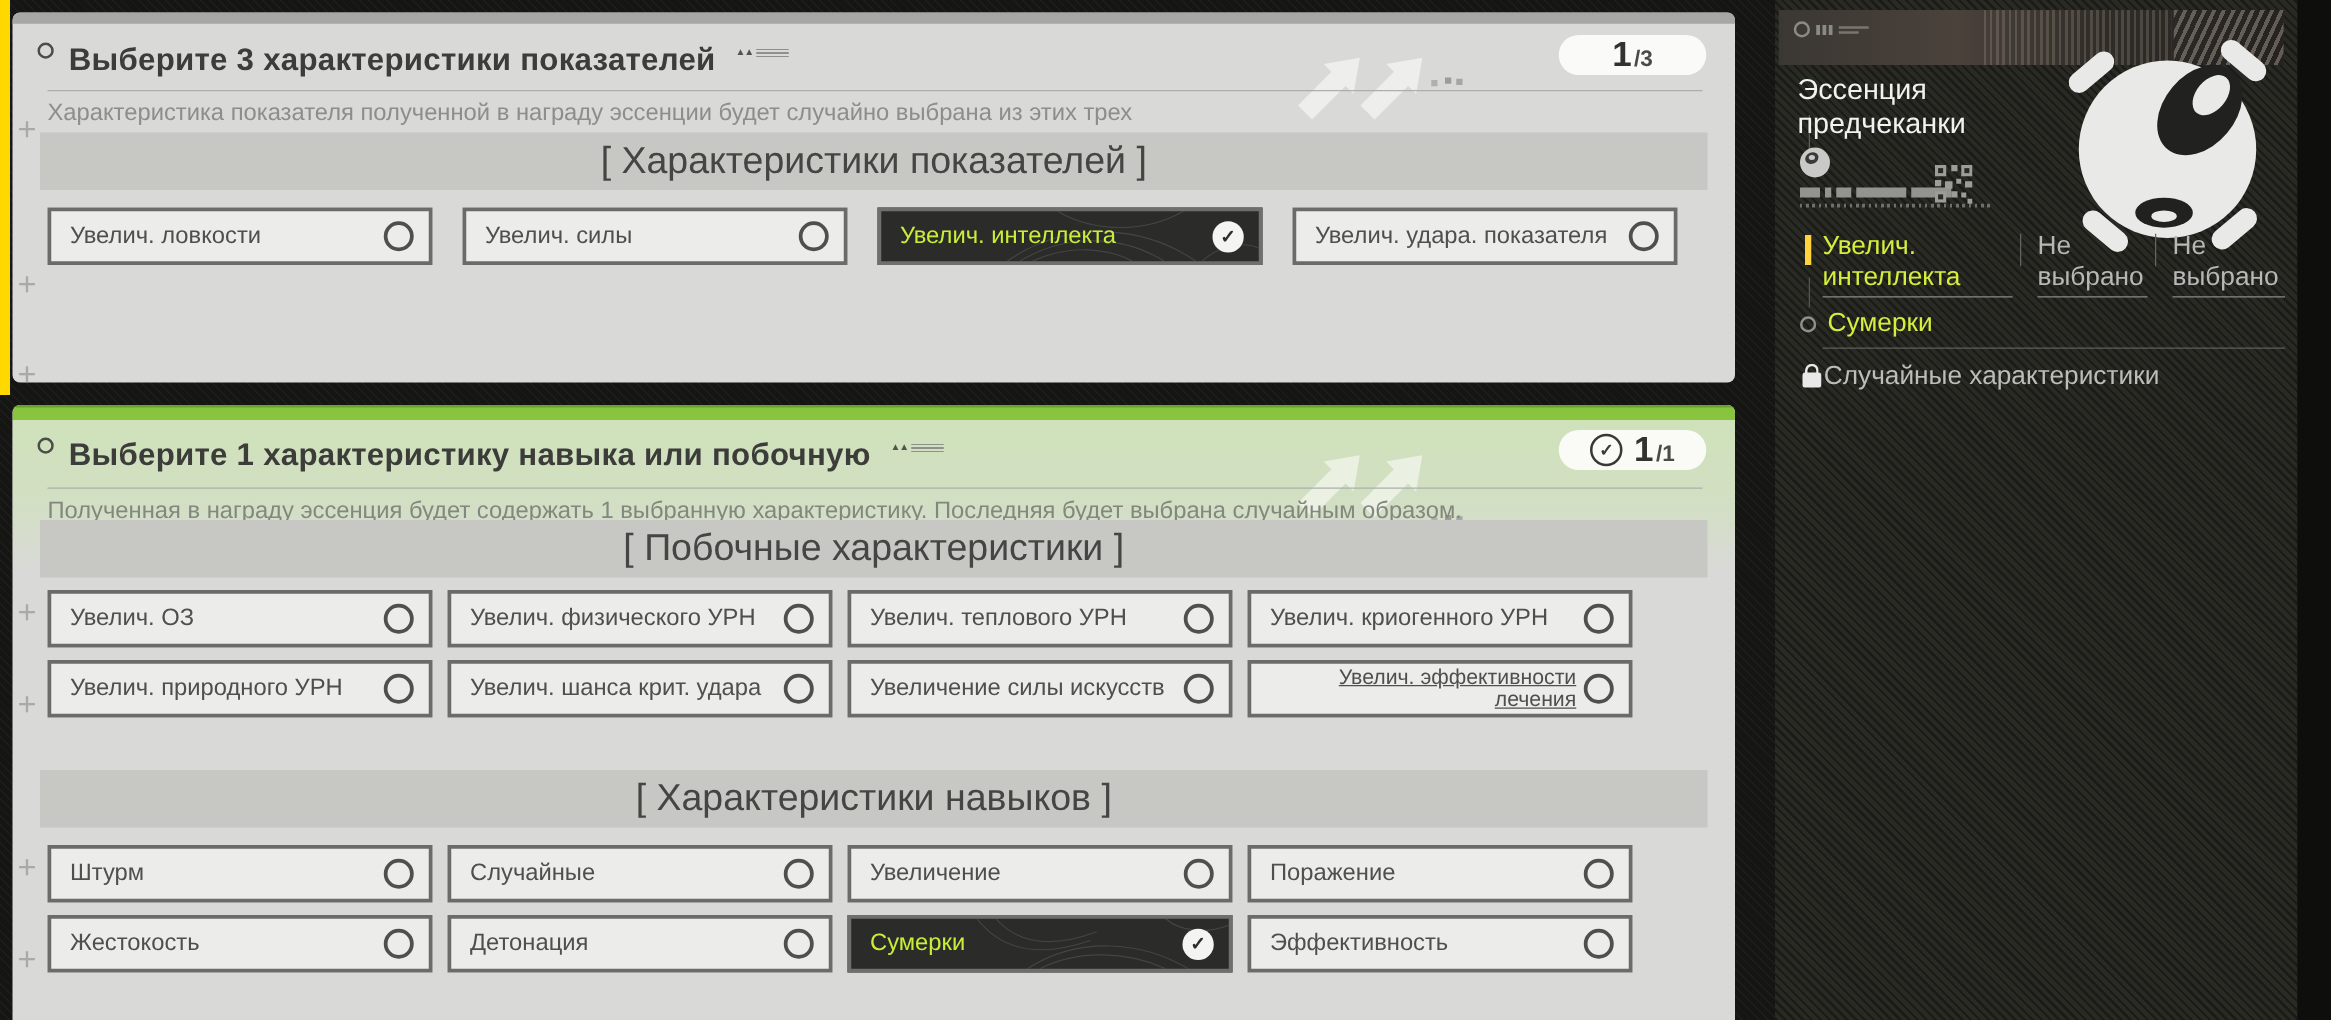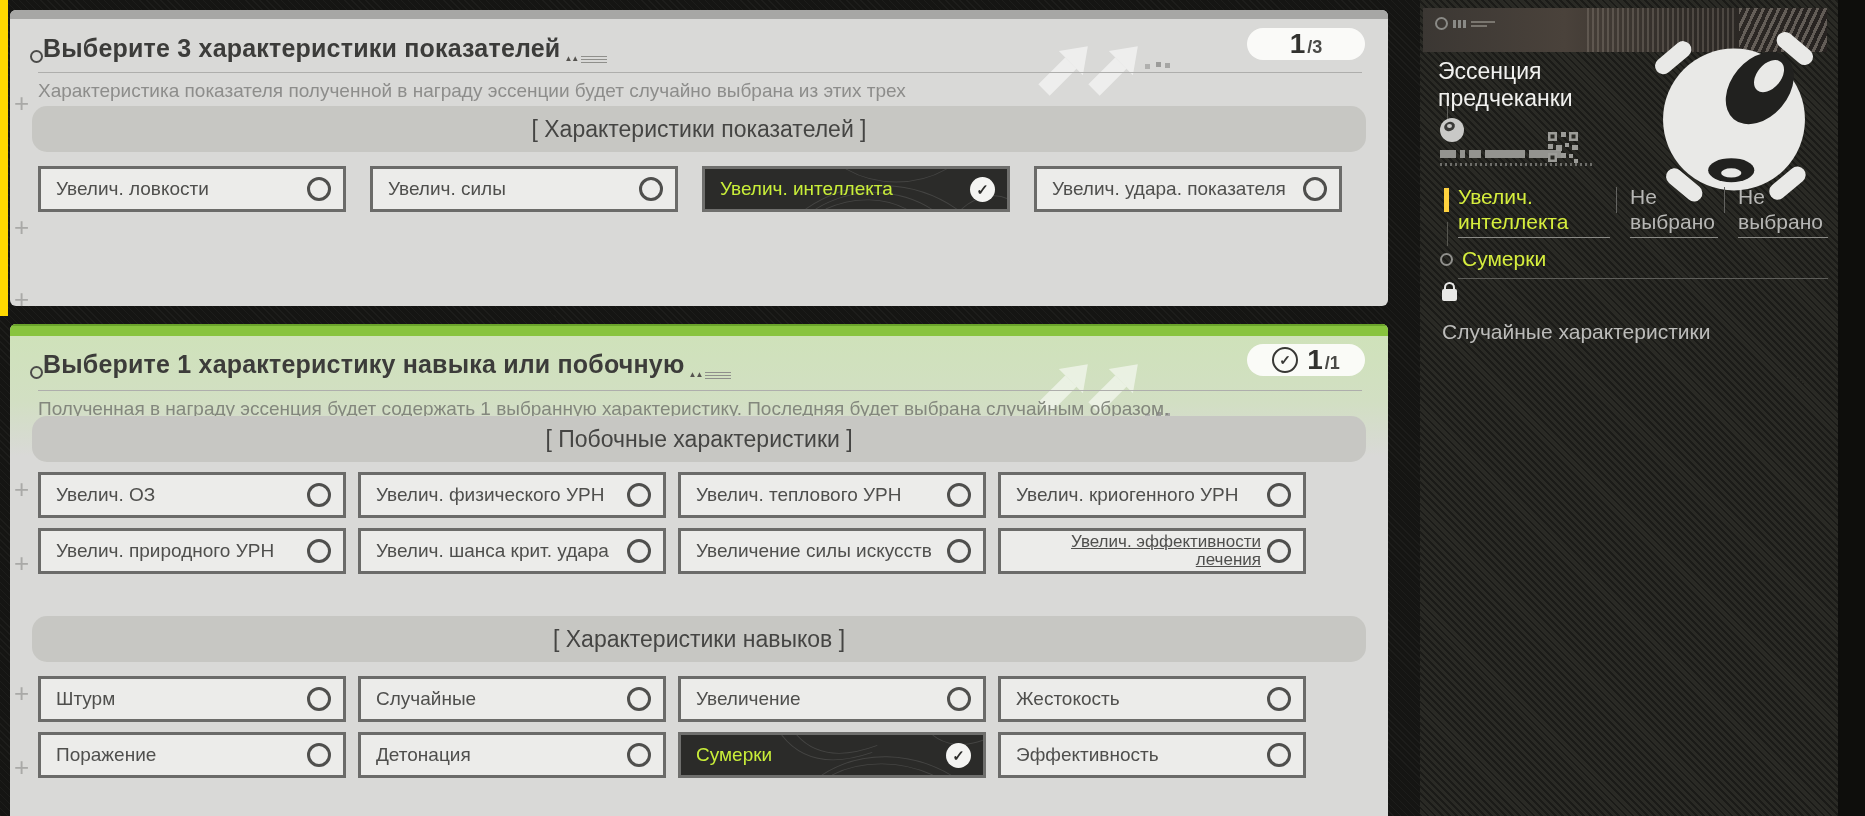--- a/index.html
+++ b/index.html
@@ -20,7 +20,7 @@
   .p2-bar{position:absolute;top:0;left:0;right:0;height:12px;background:#88c43e;box-shadow:inset 0 2px 0 #6aa32b;}
   .p2-head{position:absolute;top:12px;left:0;right:0;height:120px;
     background:linear-gradient(180deg,#cfe2ba 0%,#d2dfc3 55%,rgba(217,217,215,0) 100%);}
-  .title-row{position:absolute;left:20px;display:flex;align-items:flex-end;gap:0;z-index:3;}
+  .title-row{position:absolute;left:20px;display:flex;align-items:flex-start;gap:12px;z-index:3;}
   .p1 .title-row{top:24px;}
   .p2 .title-row{top:26px;}
   .bullet{width:9px;height:9px;border:2px solid #4c4c4a;border-radius:50%;flex:none;}

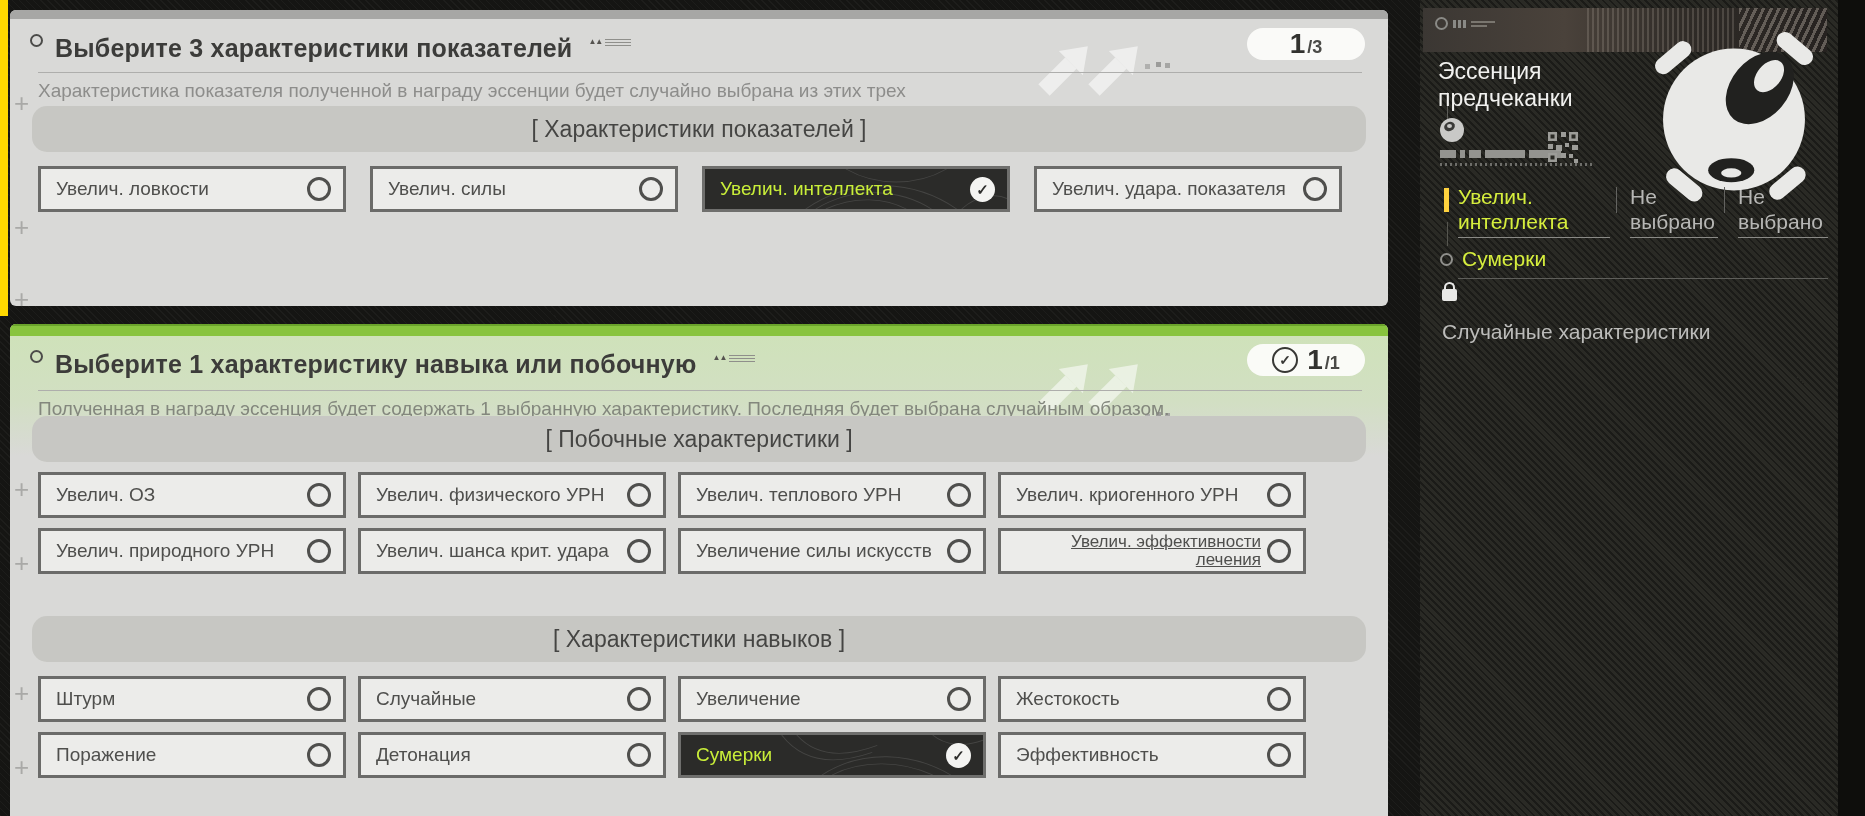--- a/index.html
+++ b/index.html
@@ -44,7 +44,7 @@
     display:flex;align-items:center;justify-content:center;margin-right:7px;flex:none;}
   .ring-check span{font-size:14px;font-weight:bold;color:#383835;line-height:1;}
   .section-bar{position:absolute;left:22px;width:1334px;height:46px;background:#c7c7c3;
-    text-align:center;line-height:46px;font-size:23px;color:#454543;z-index:2;border-radius:15px;}
+    text-align:center;line-height:46px;font-size:30px;color:#454543;z-index:2;}
   
   .opt-grid{position:absolute;left:28px;display:grid;grid-template-columns:repeat(4,308px);gap:10px 12px;z-index:2;}
   .opt{position:relative;height:46px;box-sizing:border-box;border:3px solid #6b6b69;background:#ececea;

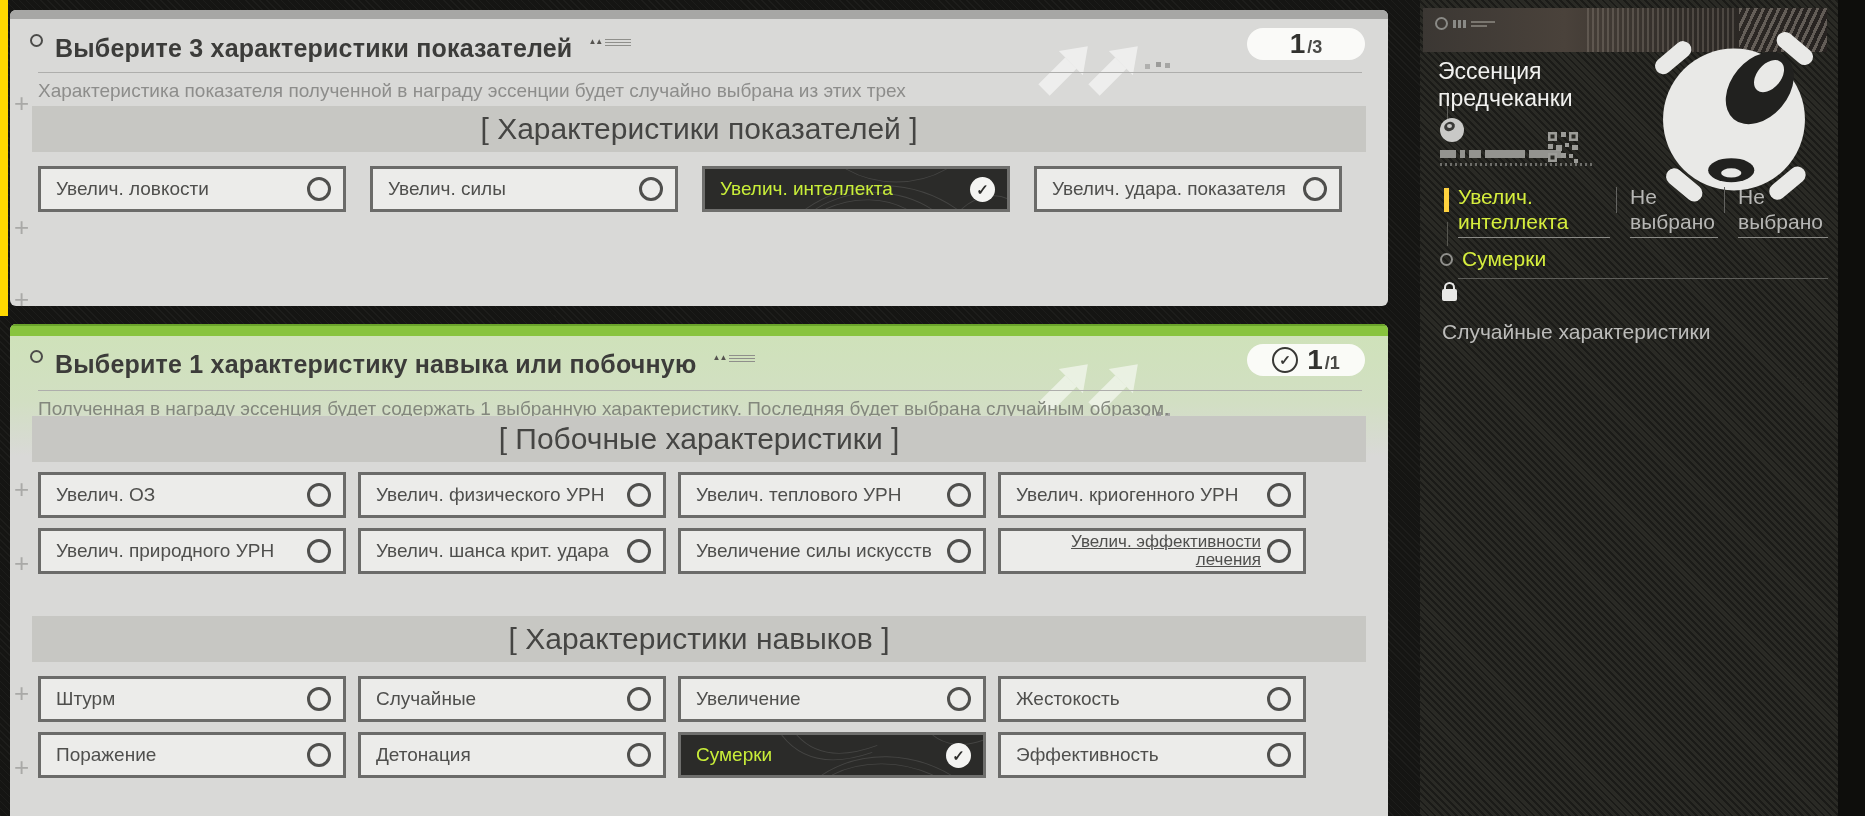--- a/index.html
+++ b/index.html
@@ -105,7 +105,7 @@
   .skill-row .dot{width:9px;height:9px;border:2px solid #8f8f8b;border-radius:50%;flex:none;}
   .skill-label{font-size:21px;color:#d6ee3d;}
   .skill-underline{position:absolute;left:38px;top:278px;width:370px;height:1px;background:#5e5e5a;z-index:3;}
-  .lock-row{position:absolute;left:22px;top:289px;display:flex;align-items:flex-start;gap:16px;z-index:3;flex-direction:column;}
+  .lock-row{position:absolute;left:22px;top:289px;display:flex;align-items:flex-end;gap:2px;z-index:3;}
   .lock{position:relative;width:15px;height:12px;background:#e9e9e7;border-radius:2px;flex:none;margin-bottom:3px;}
   .lock:before{content:"";position:absolute;left:2px;top:-7px;width:7px;height:8px;border:2.5px solid #e9e9e7;border-bottom:none;border-radius:6px 6px 0 0;}
   .lock-label{font-size:21px;color:#bcbcba;}

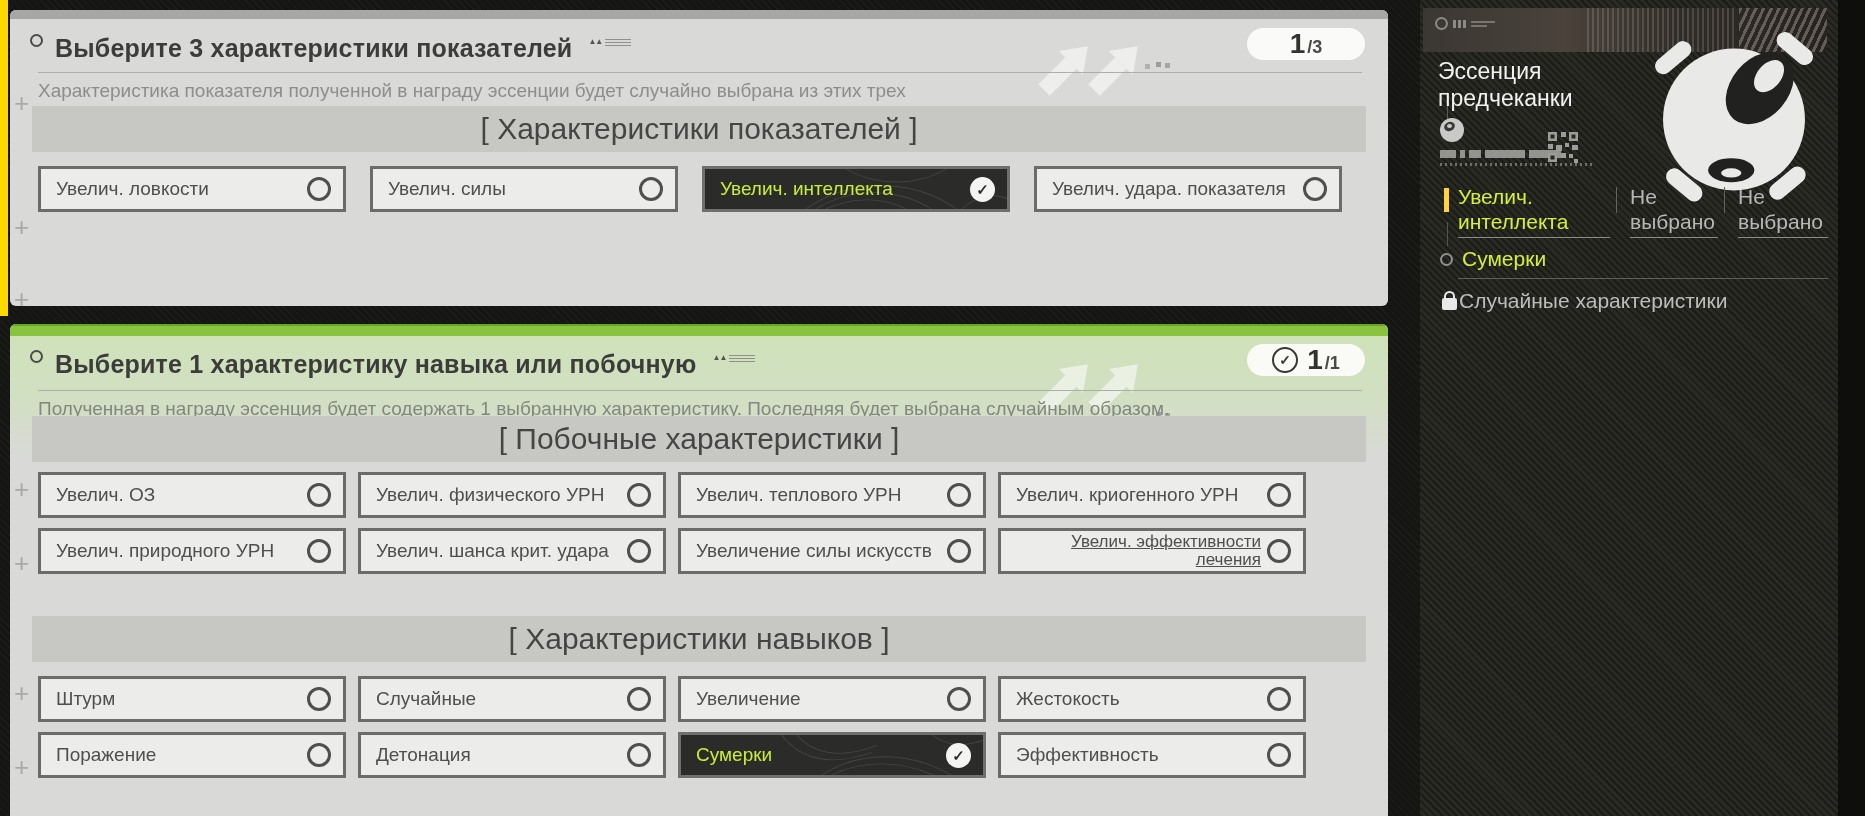--- a/index.html
+++ b/index.html
@@ -278,11 +278,11 @@
       <span class="radio"></span>
     </div>
     <div class="opt">
+      <span class="opt-label">Поражение</span>
+      <span class="radio"></span>
+    </div>
+    <div class="opt">
       <span class="opt-label">Жестокость</span>
-      <span class="radio"></span>
-    </div>
-    <div class="opt">
-      <span class="opt-label">Поражение</span>
       <span class="radio"></span>
     </div>
     <div class="opt">

